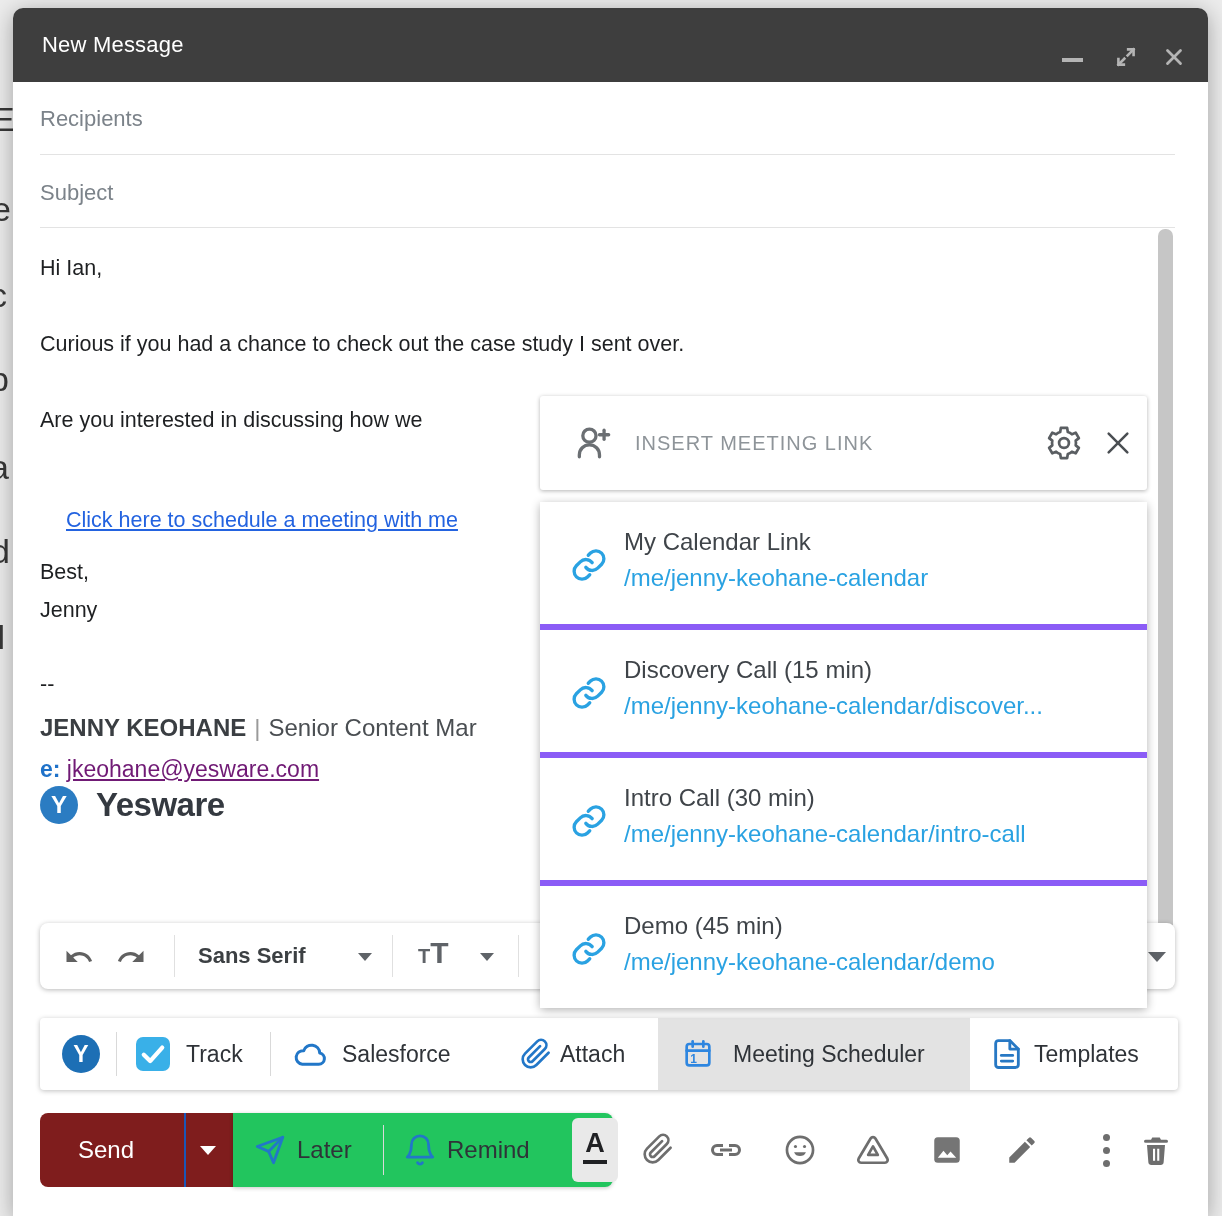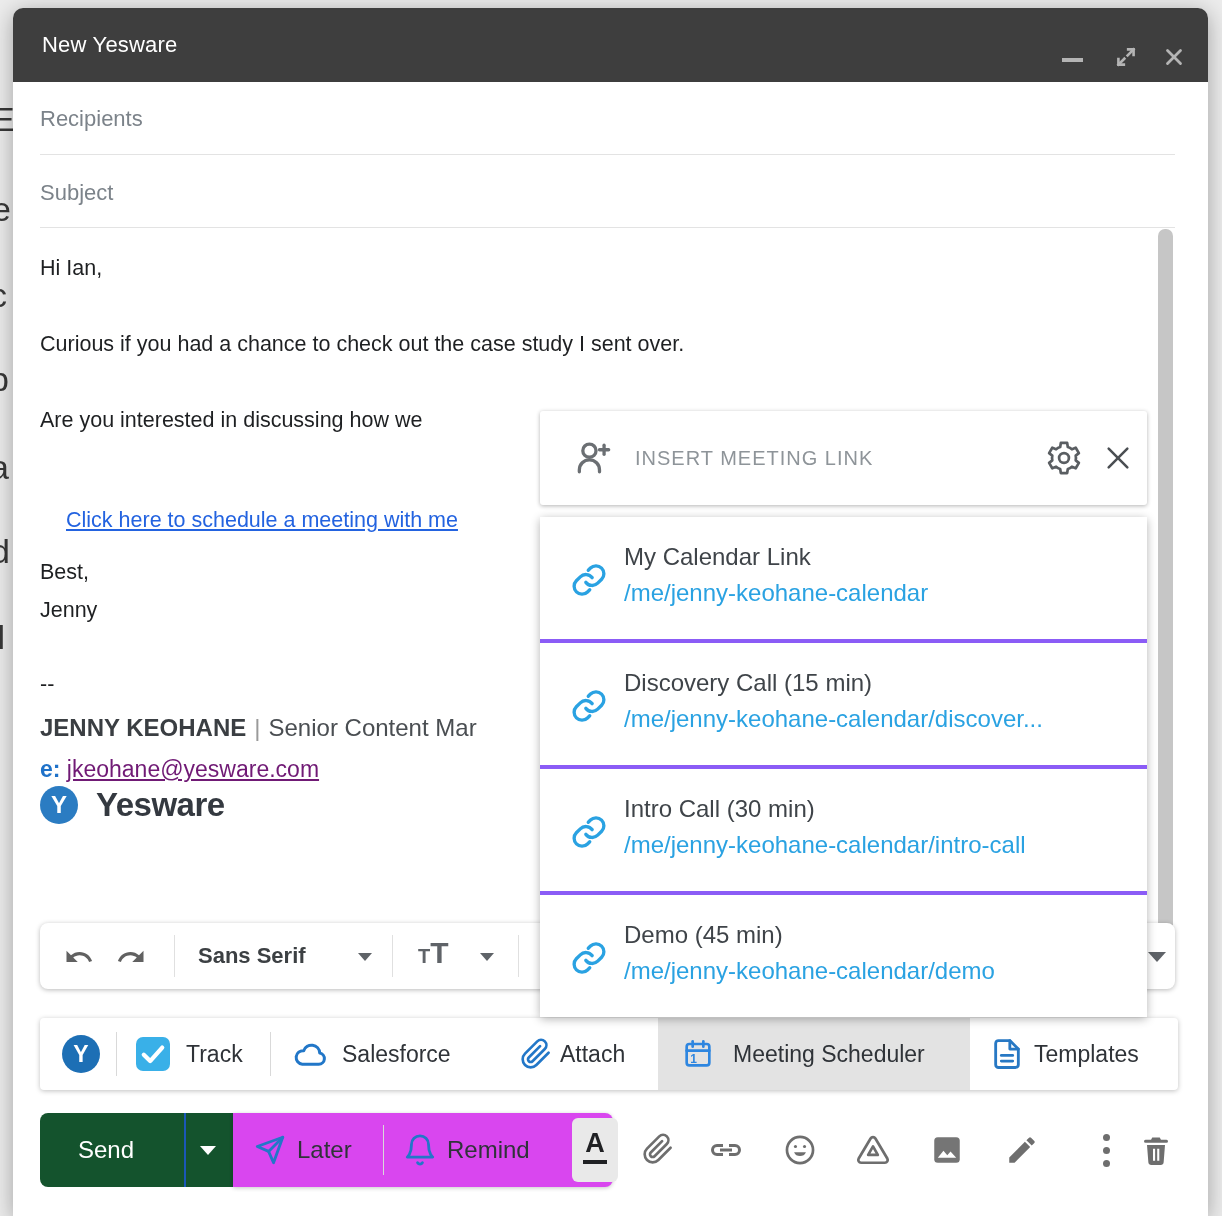--- a/index.html
+++ b/index.html
@@ -125,7 +125,7 @@
   <div class="window"></div>
 
   <div class="titlebar">
-    <span class="title">New Yesware</span>
+    <span class="title">New Message</span>
     <div class="tb-min"></div>
     <div class="tb-ic" style="left:1100px;">
       <svg width="26" height="26" viewBox="0 0 24 24" fill="none" stroke="#b4b4b4" stroke-width="2.4" stroke-linecap="square">

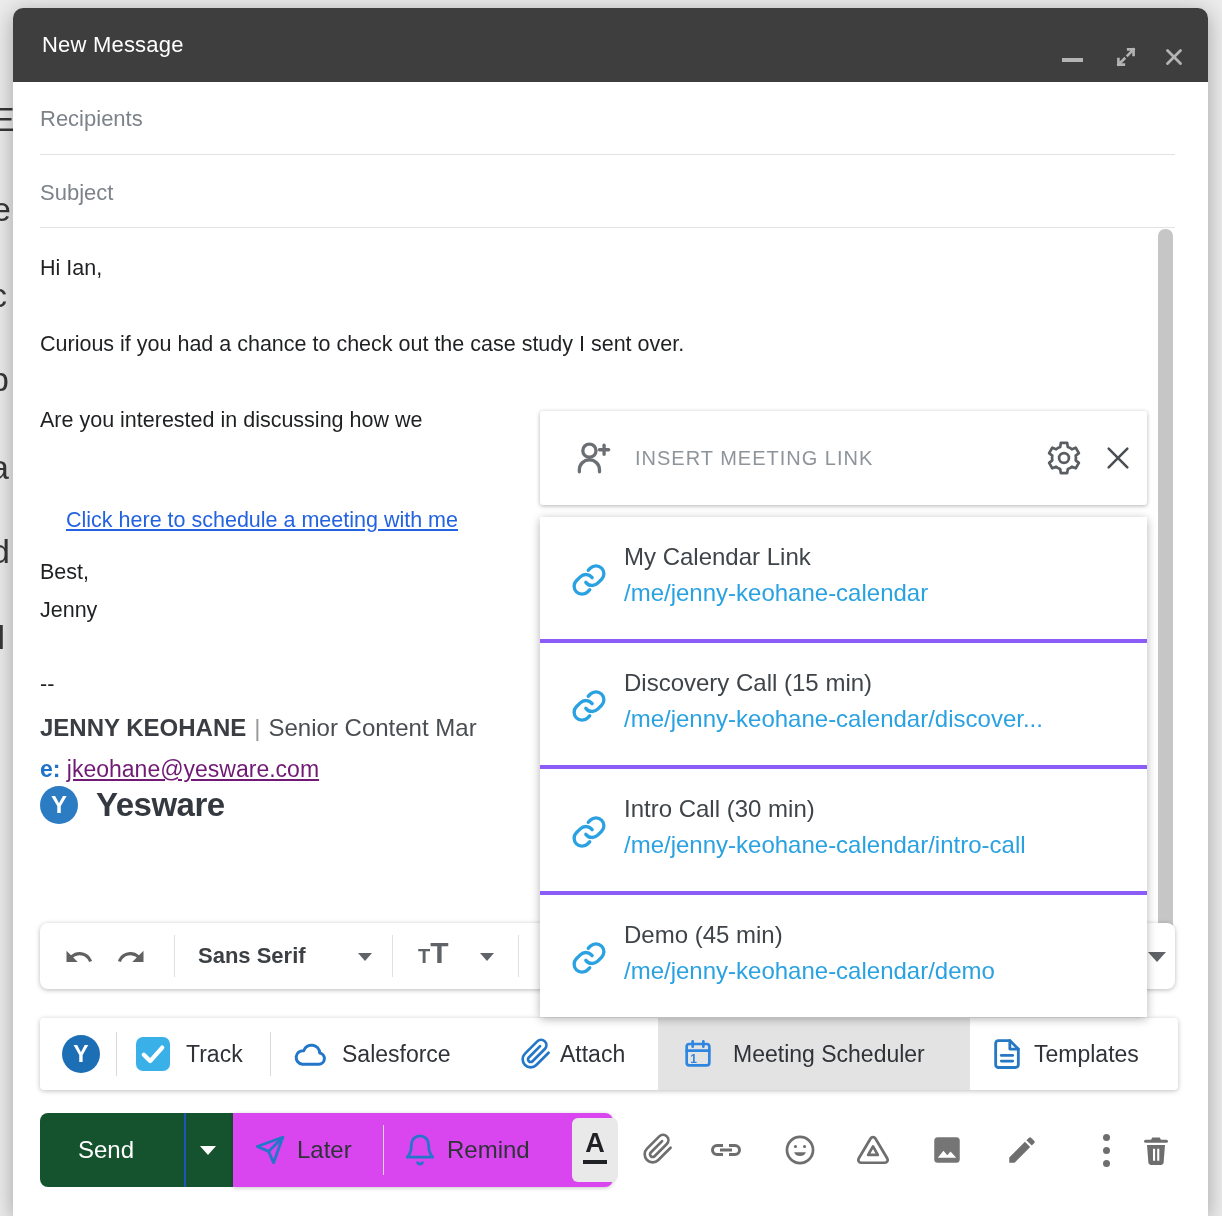--- a/index.html
+++ b/index.html
@@ -91,7 +91,7 @@
   .dots{position:absolute; left:1103px; top:1128px; z-index:4; cursor:pointer;}
   .dots i{display:block; width:7px; height:7px; border-radius:50%; background:#6e6e6e; margin:6px 0;}
   
-  .popup{position:absolute; left:508px; top:411px; width:607px; z-index:6;padding-left:32px;}
+  .popup{position:absolute; left:508px; top:396px; width:607px; z-index:6;padding-left:32px;}
   .pp-header{
     position:relative; height:94px; background:#fff; border-radius:3px;
     box-shadow:0 1px 4px rgba(0,0,0,.3);

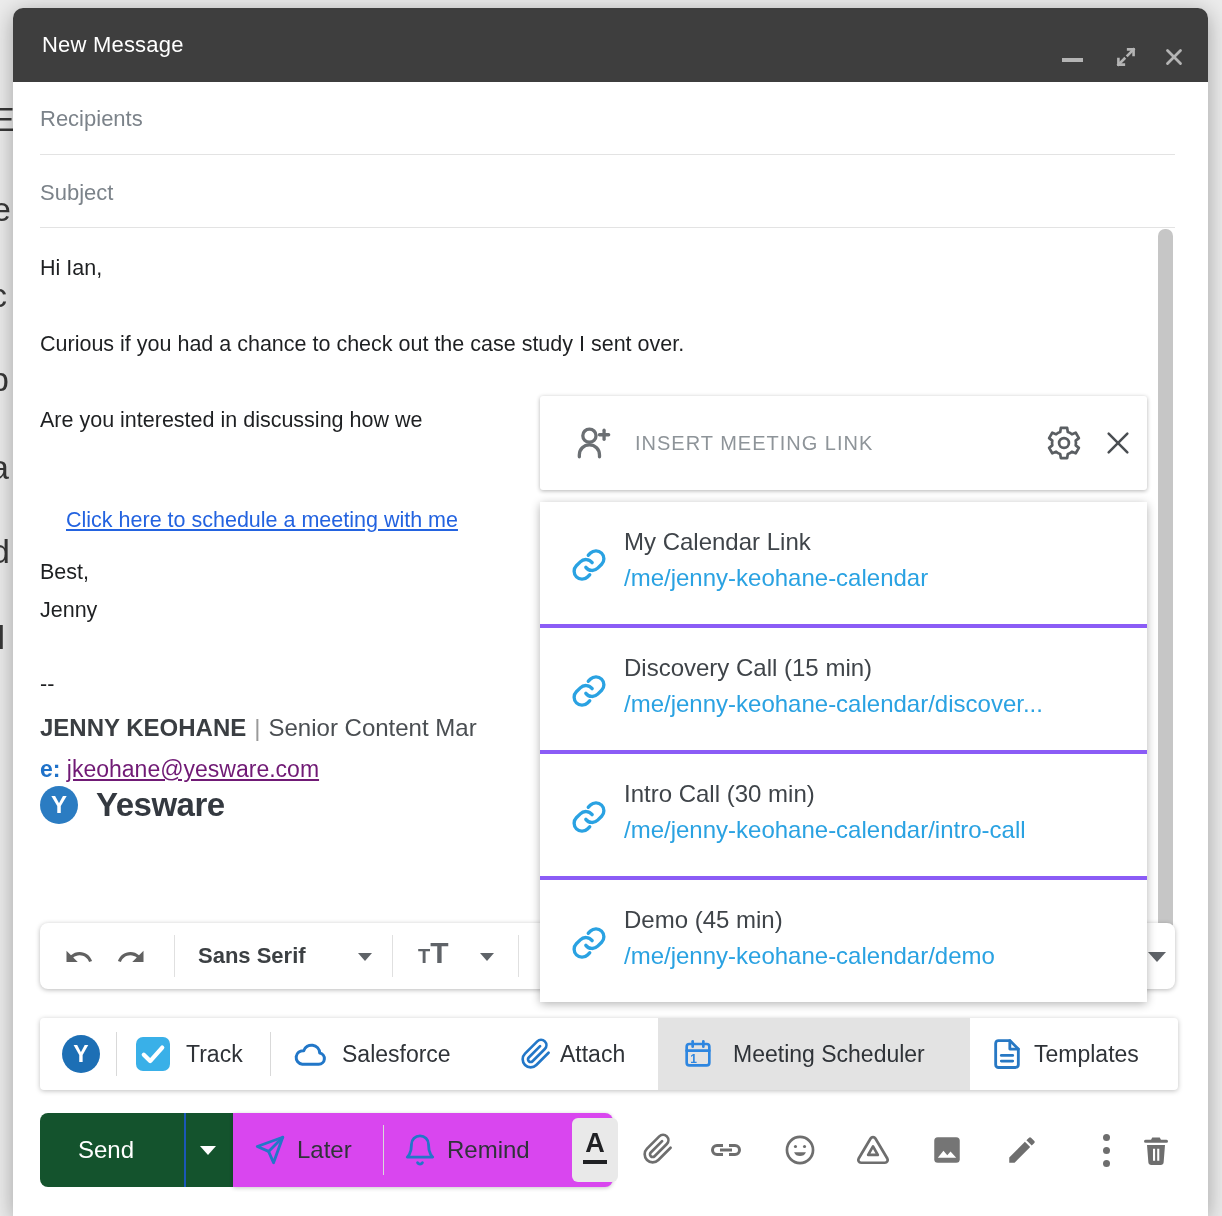--- a/index.html
+++ b/index.html
@@ -103,7 +103,7 @@
     box-shadow:0 2px 10px rgba(0,0,0,.3);
   }
   .pp-item{position:relative; height:122px; cursor:pointer; background:#fff;}
-  .pp-item + .pp-item{border-top:4px solid #8b5cf6;text-align:center;}
+  .pp-item + .pp-item{border-top:6px solid #8b5cf6;text-align:center;}
   .pp-item .ttl{position:absolute; left:84px; top:26px; font-size:24px; color:#3f4449;}
   .pp-item .url{position:absolute; left:84px; top:62px; font-size:24px; color:#2aa2e2;}
   .pp-item .lnk{position:absolute; left:30px; top:44px;}

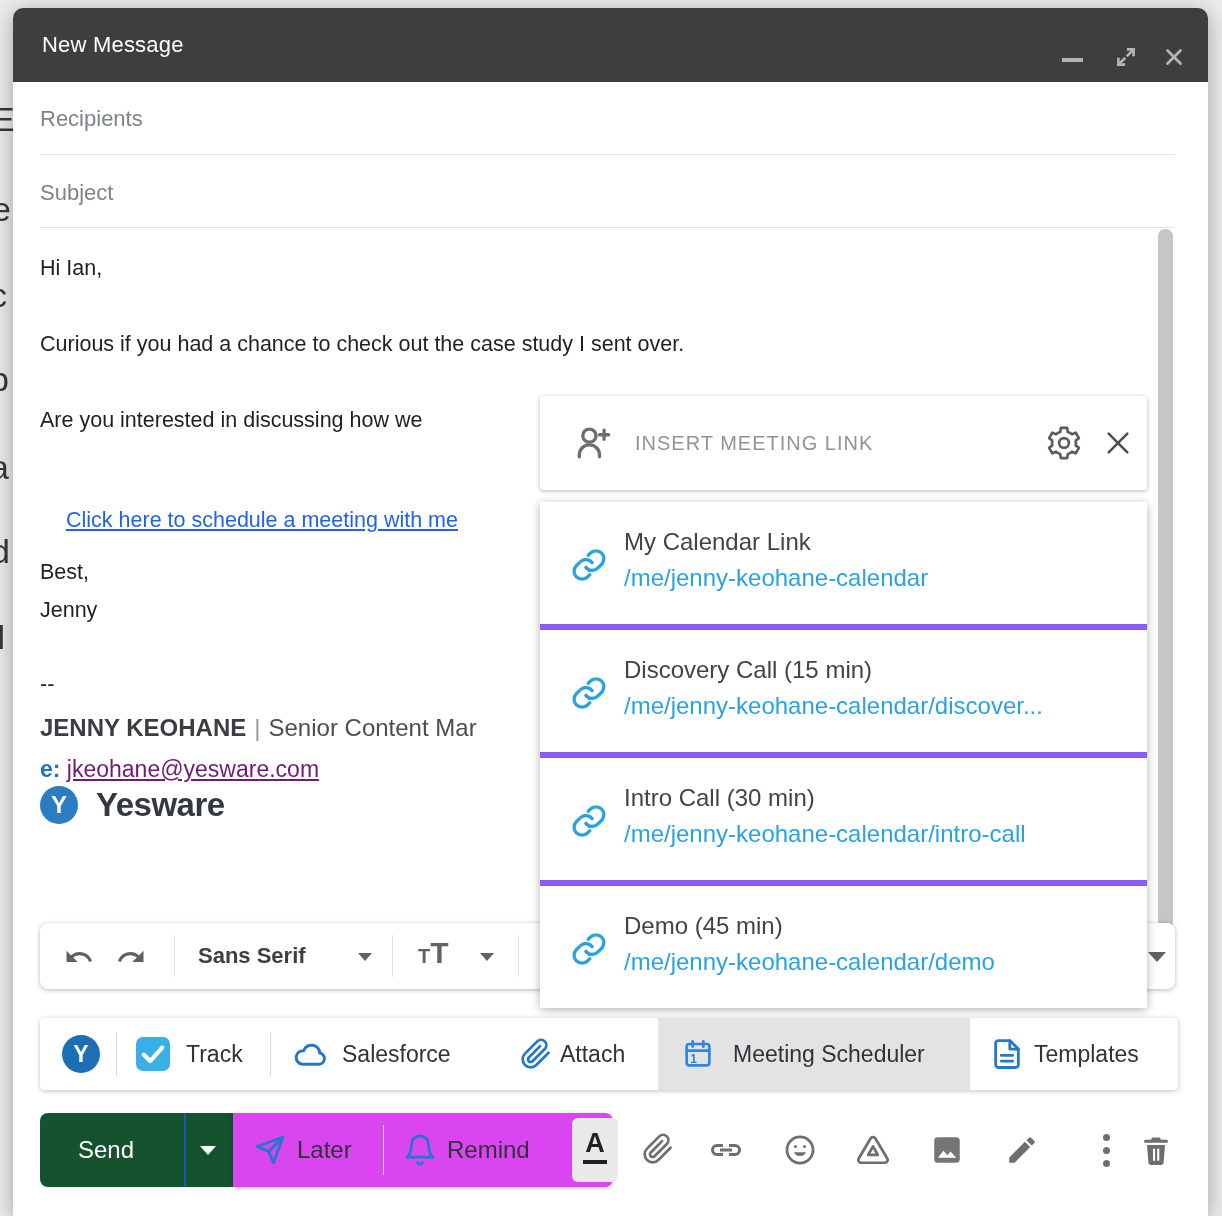--- a/index.html
+++ b/index.html
@@ -71,7 +71,7 @@
   
   .send-blue{
     position:absolute; left:40px; top:1113px; width:193px; height:74px;
-    background:#14532d; border-radius:8px 0 0 8px; z-index:4; cursor:pointer;
+    background:#7f1d1d; border-radius:8px 0 0 8px; z-index:4; cursor:pointer;
   }
   .send-blue .send-lbl{position:absolute; left:38px; top:0; line-height:74px; color:#fff; font-size:24px; font-weight:500;}
   .send-blue .sdiv{position:absolute; left:144px; top:0; width:2px; height:74px; background:#1b57b8;}

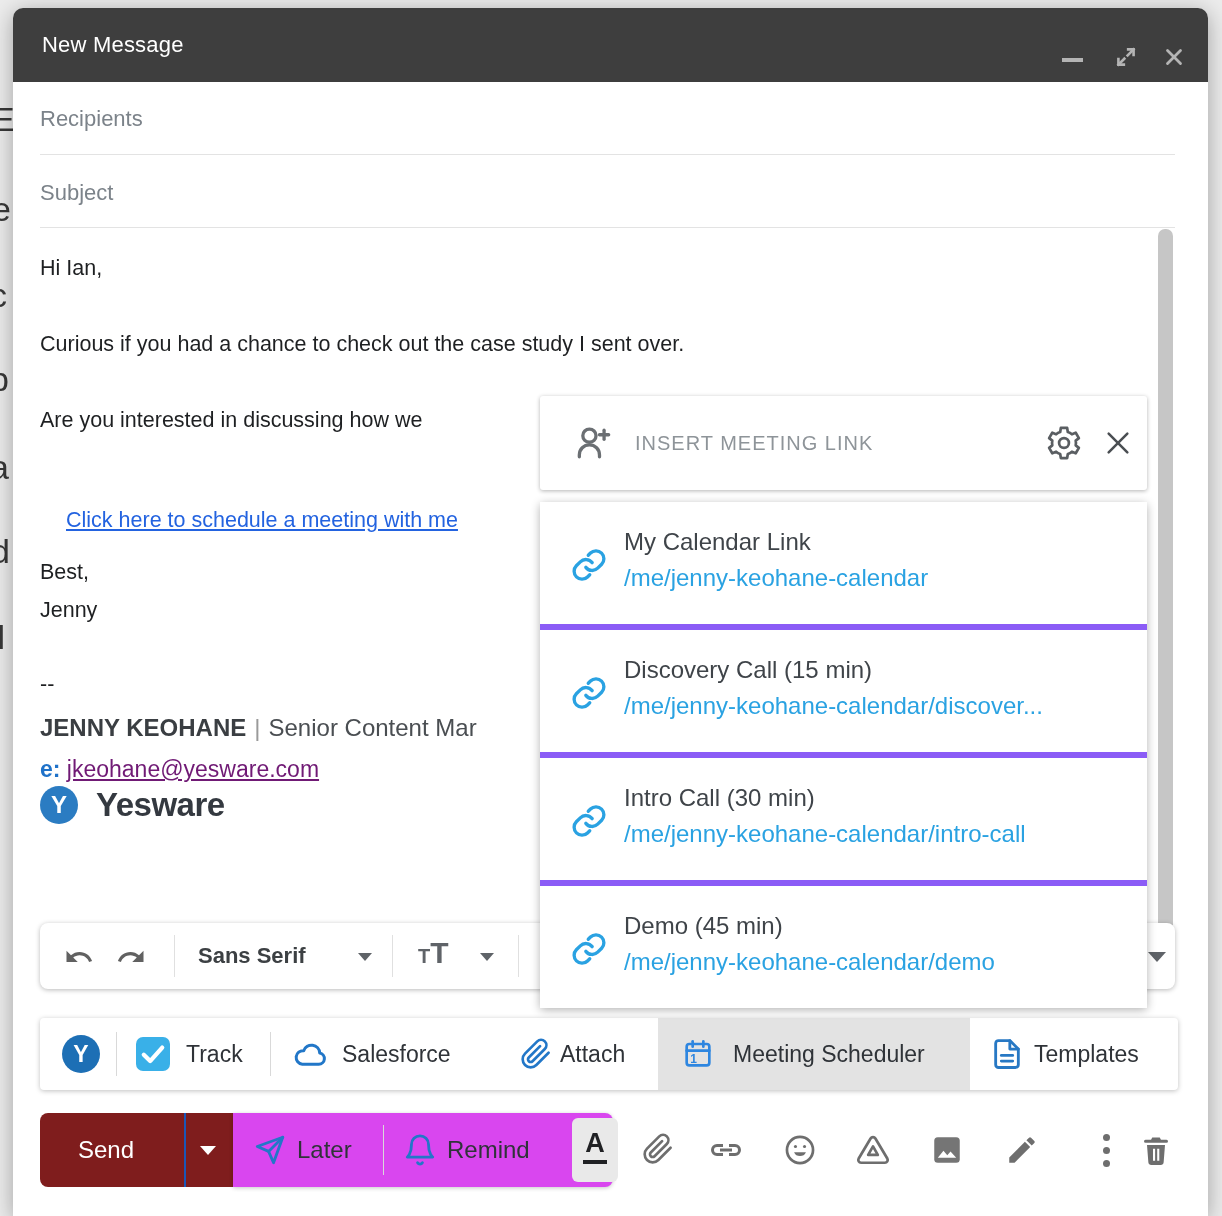--- a/index.html
+++ b/index.html
@@ -78,7 +78,7 @@
   .send-caret{width:0;height:0;border-left:8px solid transparent;border-right:8px solid transparent;border-top:9px solid #fff;position:absolute;left:160px;top:33px;}
   .lr-card{
     position:absolute; left:233px; top:1113px; width:380px; height:74px;
-    background:#d946ef; border-radius:0 8px 8px 0; box-shadow:0 1px 4px rgba(0,0,0,.22); z-index:4;
+    background:#22c55e; border-radius:0 8px 8px 0; box-shadow:0 1px 4px rgba(0,0,0,.22); z-index:4;
   }
   .lr-card .vdiv{position:absolute; left:150px; top:12px; width:1px; height:50px; background:#d9d9d9;}
   .lr-card .lbl{position:absolute; top:0; line-height:74px; font-size:24px; font-weight:500; color:#2f3338; cursor:pointer;}

